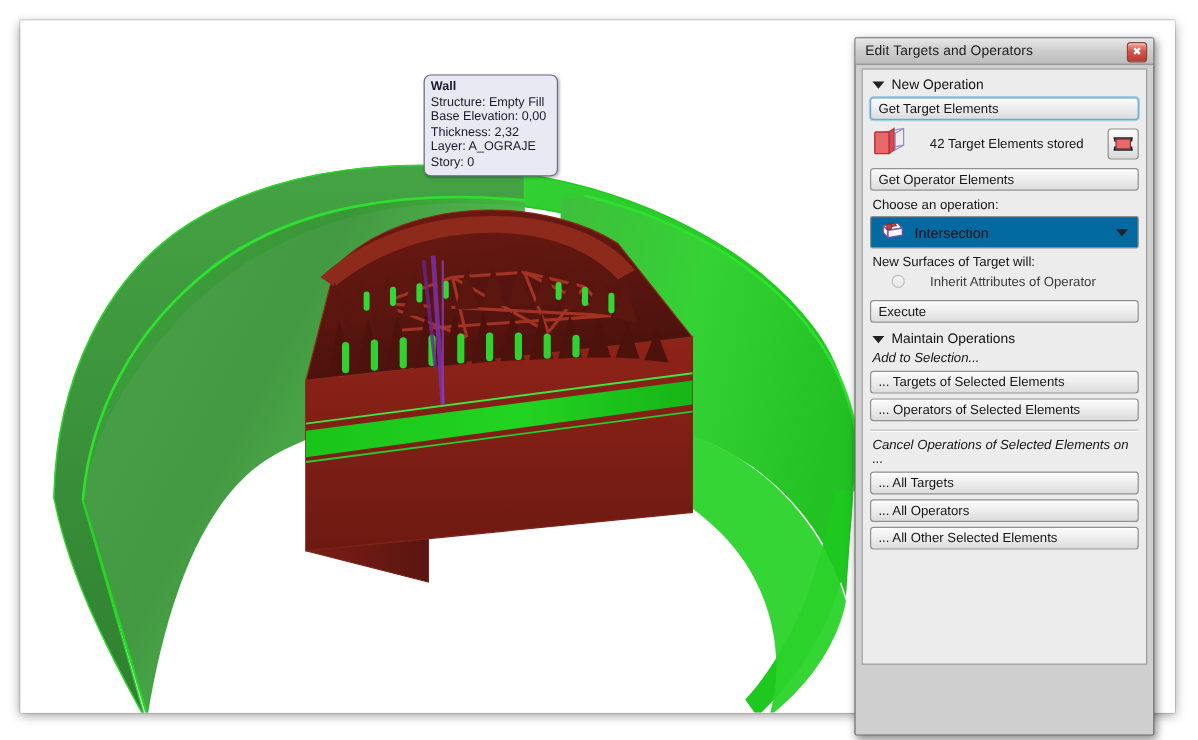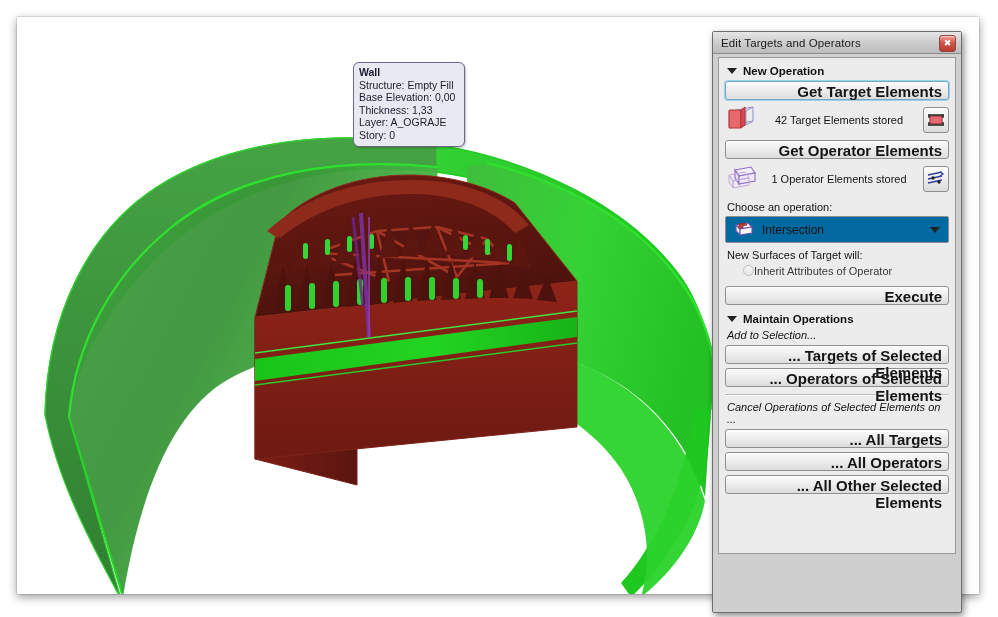--- a/index.html
+++ b/index.html
@@ -64,7 +64,7 @@
 
   .sect-head{display:flex;align-items:center;gap:6px;margin:3px 0 4px 2px;}
   .tri{width:0;height:0;border-left:5px solid transparent;border-right:5px solid transparent;border-top:6px solid #222;}
-  .sect-title{font-weight:bold;font-size:11.5px;color:#111;}
+  .sect-title{font-weight:normal;font-size:11.5px;color:#111;}
 
   .btn{
     display:block;width:100%;box-sizing:border-box;height:19px;line-height:17px;

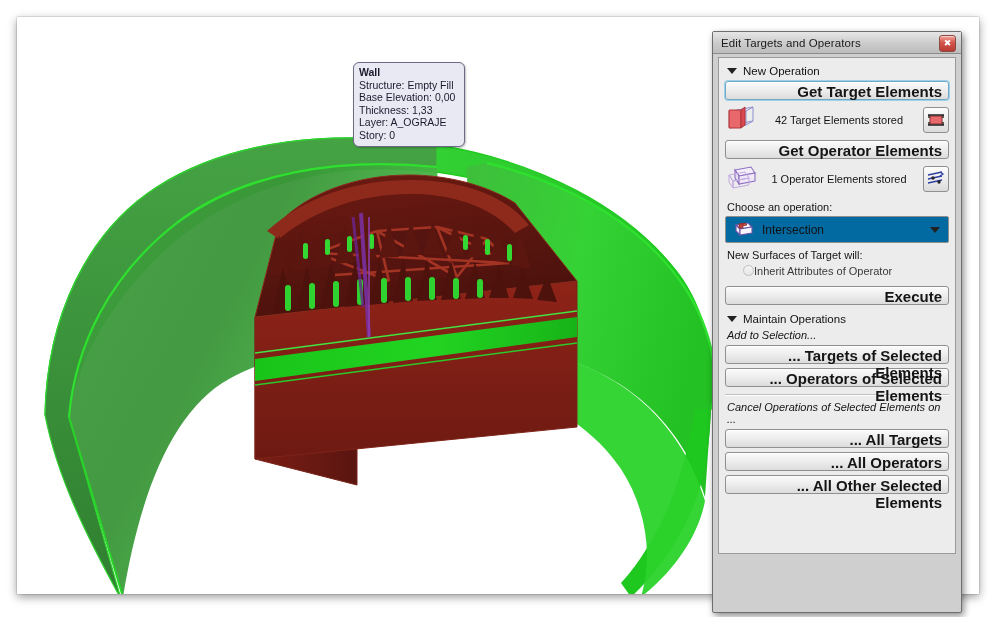--- a/index.html
+++ b/index.html
@@ -68,12 +68,11 @@
 
   .btn{
     display:block;width:100%;box-sizing:border-box;height:19px;line-height:17px;
-    text-align:right;font-size:15px;color:#151515;
+    text-align:left;font-size:11px;color:#151515;
     background:linear-gradient(#fbfbfb,#ededed 50%,#dcdcdc);
     border:1px solid #909090;border-radius:3px;
     margin:4px 0;cursor:pointer;
     box-shadow:0 1px 0 rgba(255,255,255,.7) inset;
-    font-weight:bold;
   }
   .btn.focused{
     border:1px solid #6fa8c8;

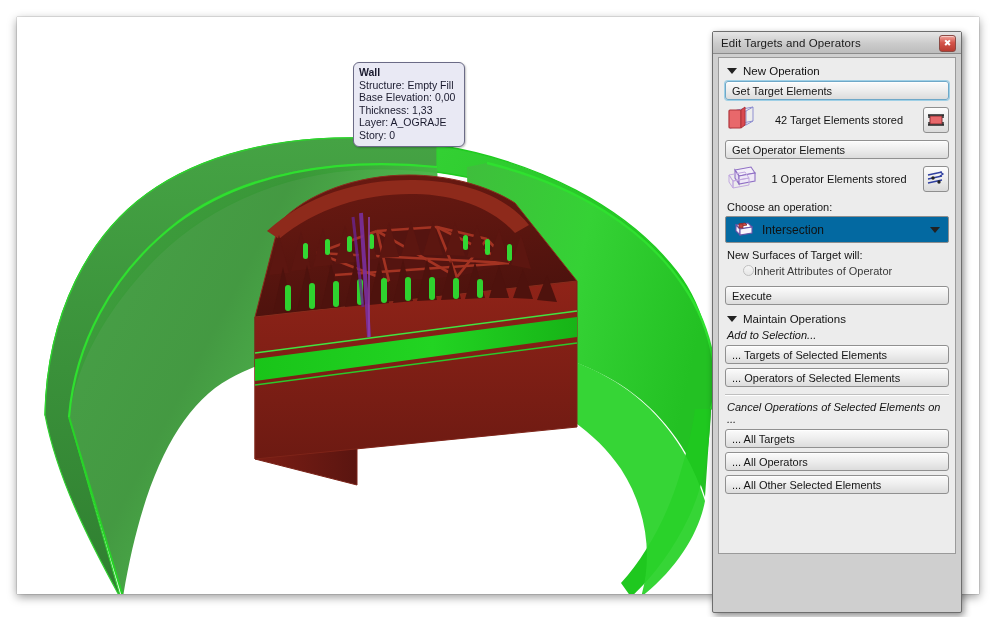--- a/index.html
+++ b/index.html
@@ -299,7 +299,7 @@
         <div class="tip-title">Wall</div>
         <div class="tip-row">Structure: Empty Fill</div>
         <div class="tip-row">Base Elevation: 0,00</div>
-        <div class="tip-row">Thickness: 1,33</div>
+        <div class="tip-row">Thickness: 2,32</div>
         <div class="tip-row">Layer: A_OGRAJE</div>
         <div class="tip-row">Story: 0</div>
       </div>

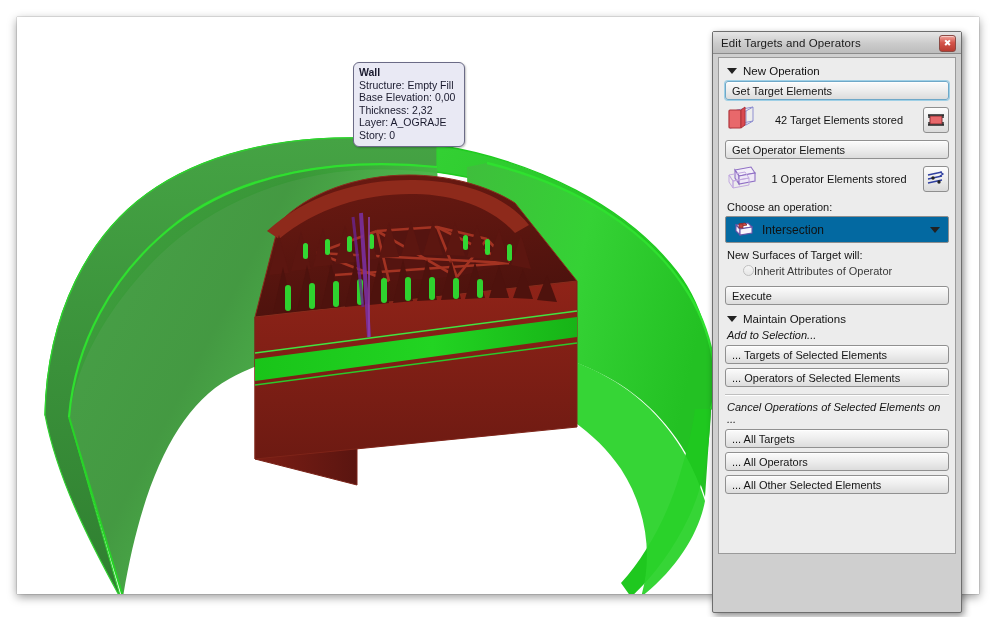--- a/index.html
+++ b/index.html
@@ -345,27 +345,6 @@
 
         <button class="btn">Get Operator Elements</button>
 
-        <div class="stored-row">
-          <span class="ico">
-            <svg width="34" height="28" viewBox="0 0 34 28">
-              <path d="M10,6 L26,3 L30,9 L14,12 Z" fill="#f3eef9" stroke="#8f6fc4" stroke-width="1.1"></path>
-              <path d="M10,6 L14,12 L14,20 L10,14 Z" fill="#e7dff3" stroke="#8f6fc4" stroke-width="1.1"></path>
-              <path d="M14,12 L30,9 L30,17 L14,20 Z" fill="#efe8f7" stroke="#8f6fc4" stroke-width="1.1"></path>
-              <path d="M4,11 L20,8 L24,14 L8,17 Z" fill="none" stroke="#c2a9e0" stroke-width="1"></path>
-              <path d="M4,11 L8,17 L8,24 L4,18 Z" fill="none" stroke="#c2a9e0" stroke-width="1"></path>
-              <path d="M8,17 L24,14 L24,21 L8,24 Z" fill="none" stroke="#c2a9e0" stroke-width="1"></path>
-            </svg>
-          </span>
-          <span class="lbl">1  Operator Elements stored</span>
-          <span class="mini-btn">
-            <svg width="18" height="16" viewBox="0 0 18 16">
-              <path d="M1,4 L15,1 M1,8 L15,5 M1,12 L15,9" stroke="#2f3fa0" stroke-width="1.3" fill="none"></path>
-              <path d="M13,1 L16,3 L13,5" fill="none" stroke="#2f3fa0" stroke-width="1.3"></path>
-              <circle cx="6" cy="7" r="1.7" fill="#222"></circle>
-              <circle cx="12" cy="11" r="1.7" fill="#222"></circle>
-            </svg>
-          </span>
-        </div>
 
         <div class="field-label">Choose an operation:</div>
 

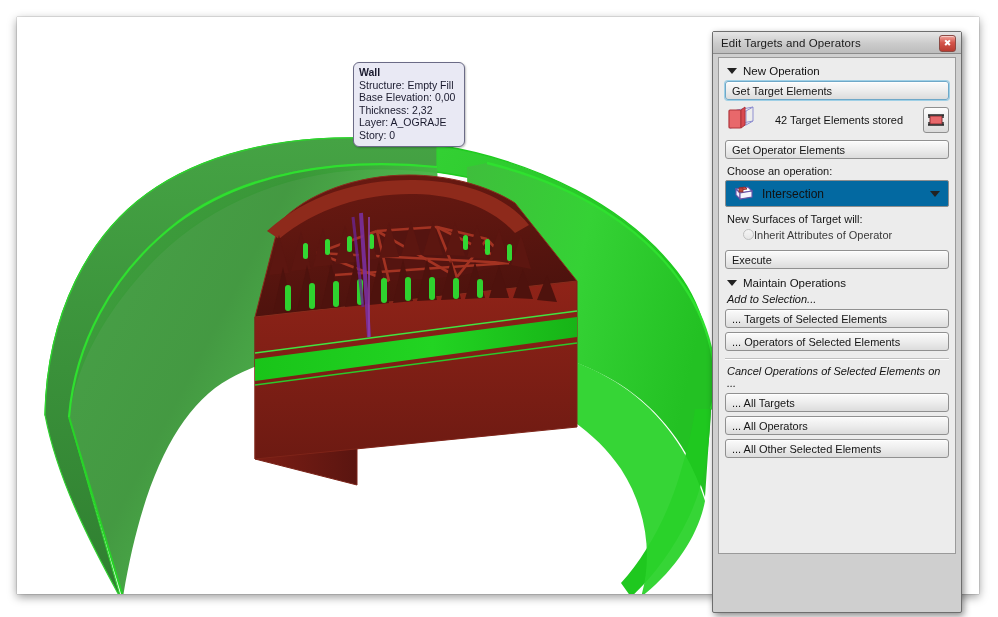--- a/index.html
+++ b/index.html
@@ -100,7 +100,7 @@
   .combo .carot{position:absolute;right:8px;width:0;height:0;
     border-left:5px solid transparent;border-right:5px solid transparent;border-top:6px solid #222;}
 
-  .radio-row{display:flex;align-items:flex-start;gap:0;margin:4px 0 0 18px;cursor:pointer;}
+  .radio-row{display:flex;align-items:flex-start;gap:21px;margin:4px 0 0 18px;cursor:pointer;}
   .radio{width:11px;height:11px;border-radius:50%;border:1px solid #9a9a9a;
     background:linear-gradient(#fdfdfd,#e3e3e3);display:flex;align-items:center;justify-content:center;box-sizing:border-box;}
   .radio.on{border-color:#4a7fa5;background:linear-gradient(#ffffff,#cfe3ef);}

